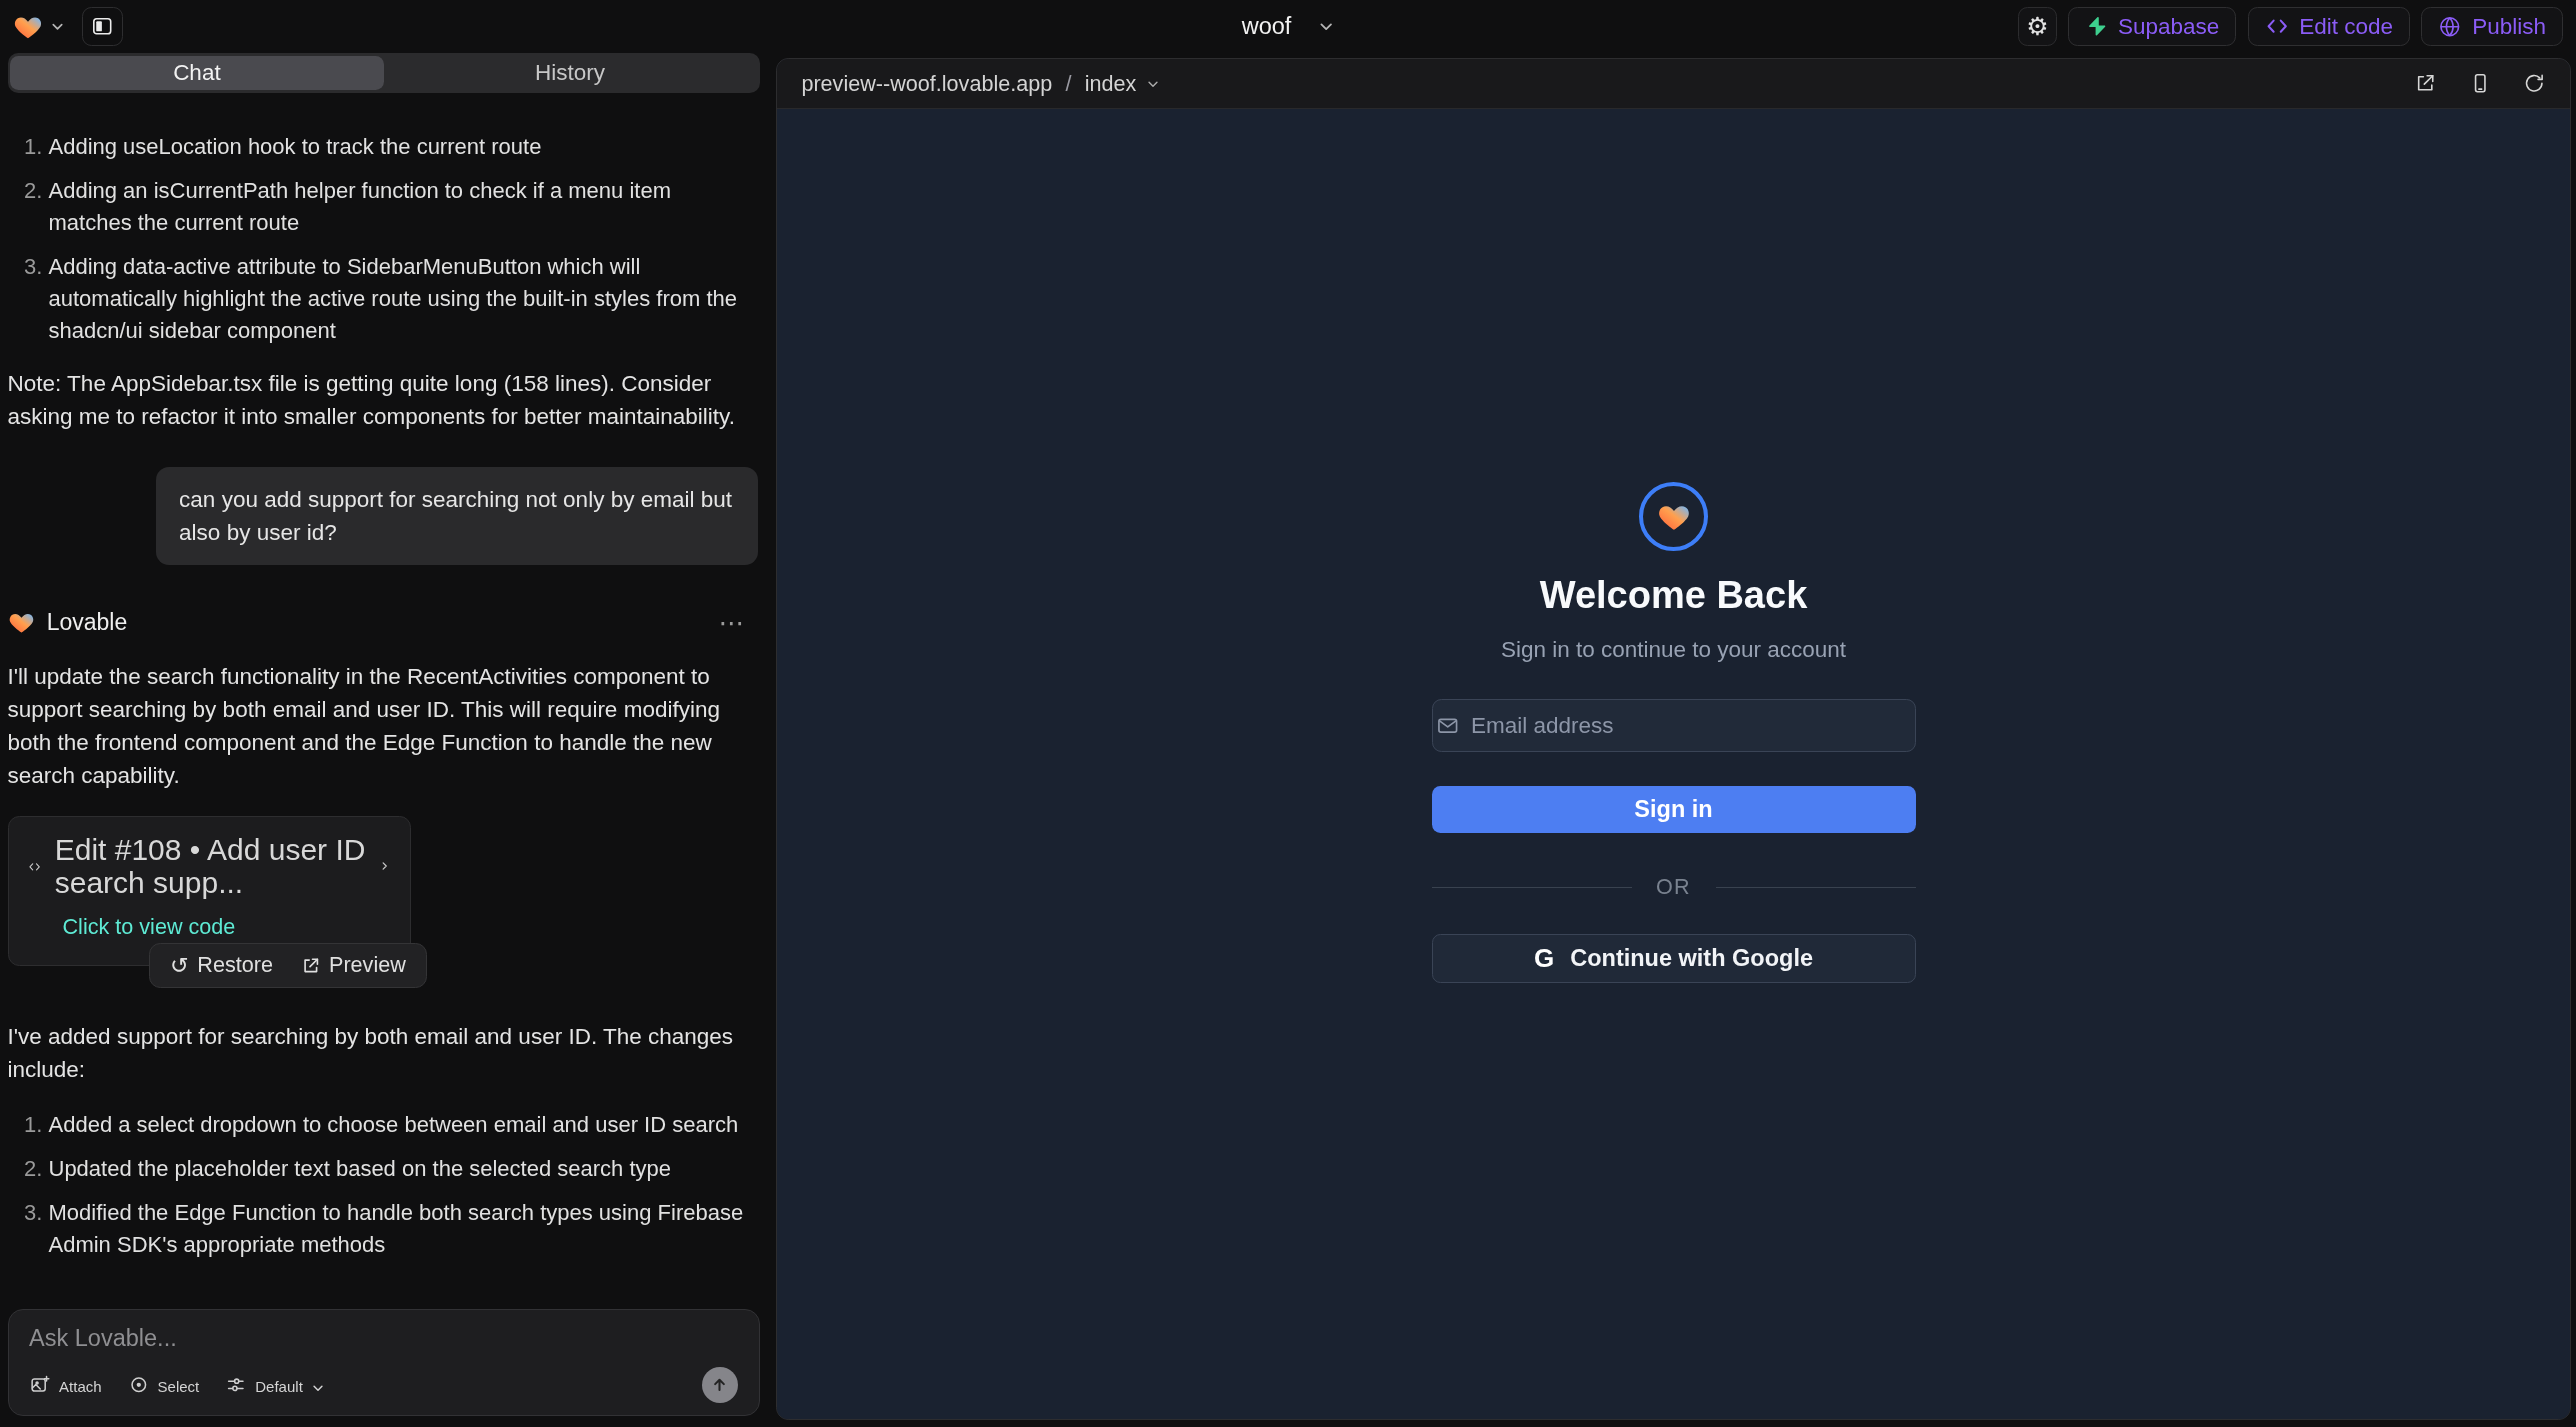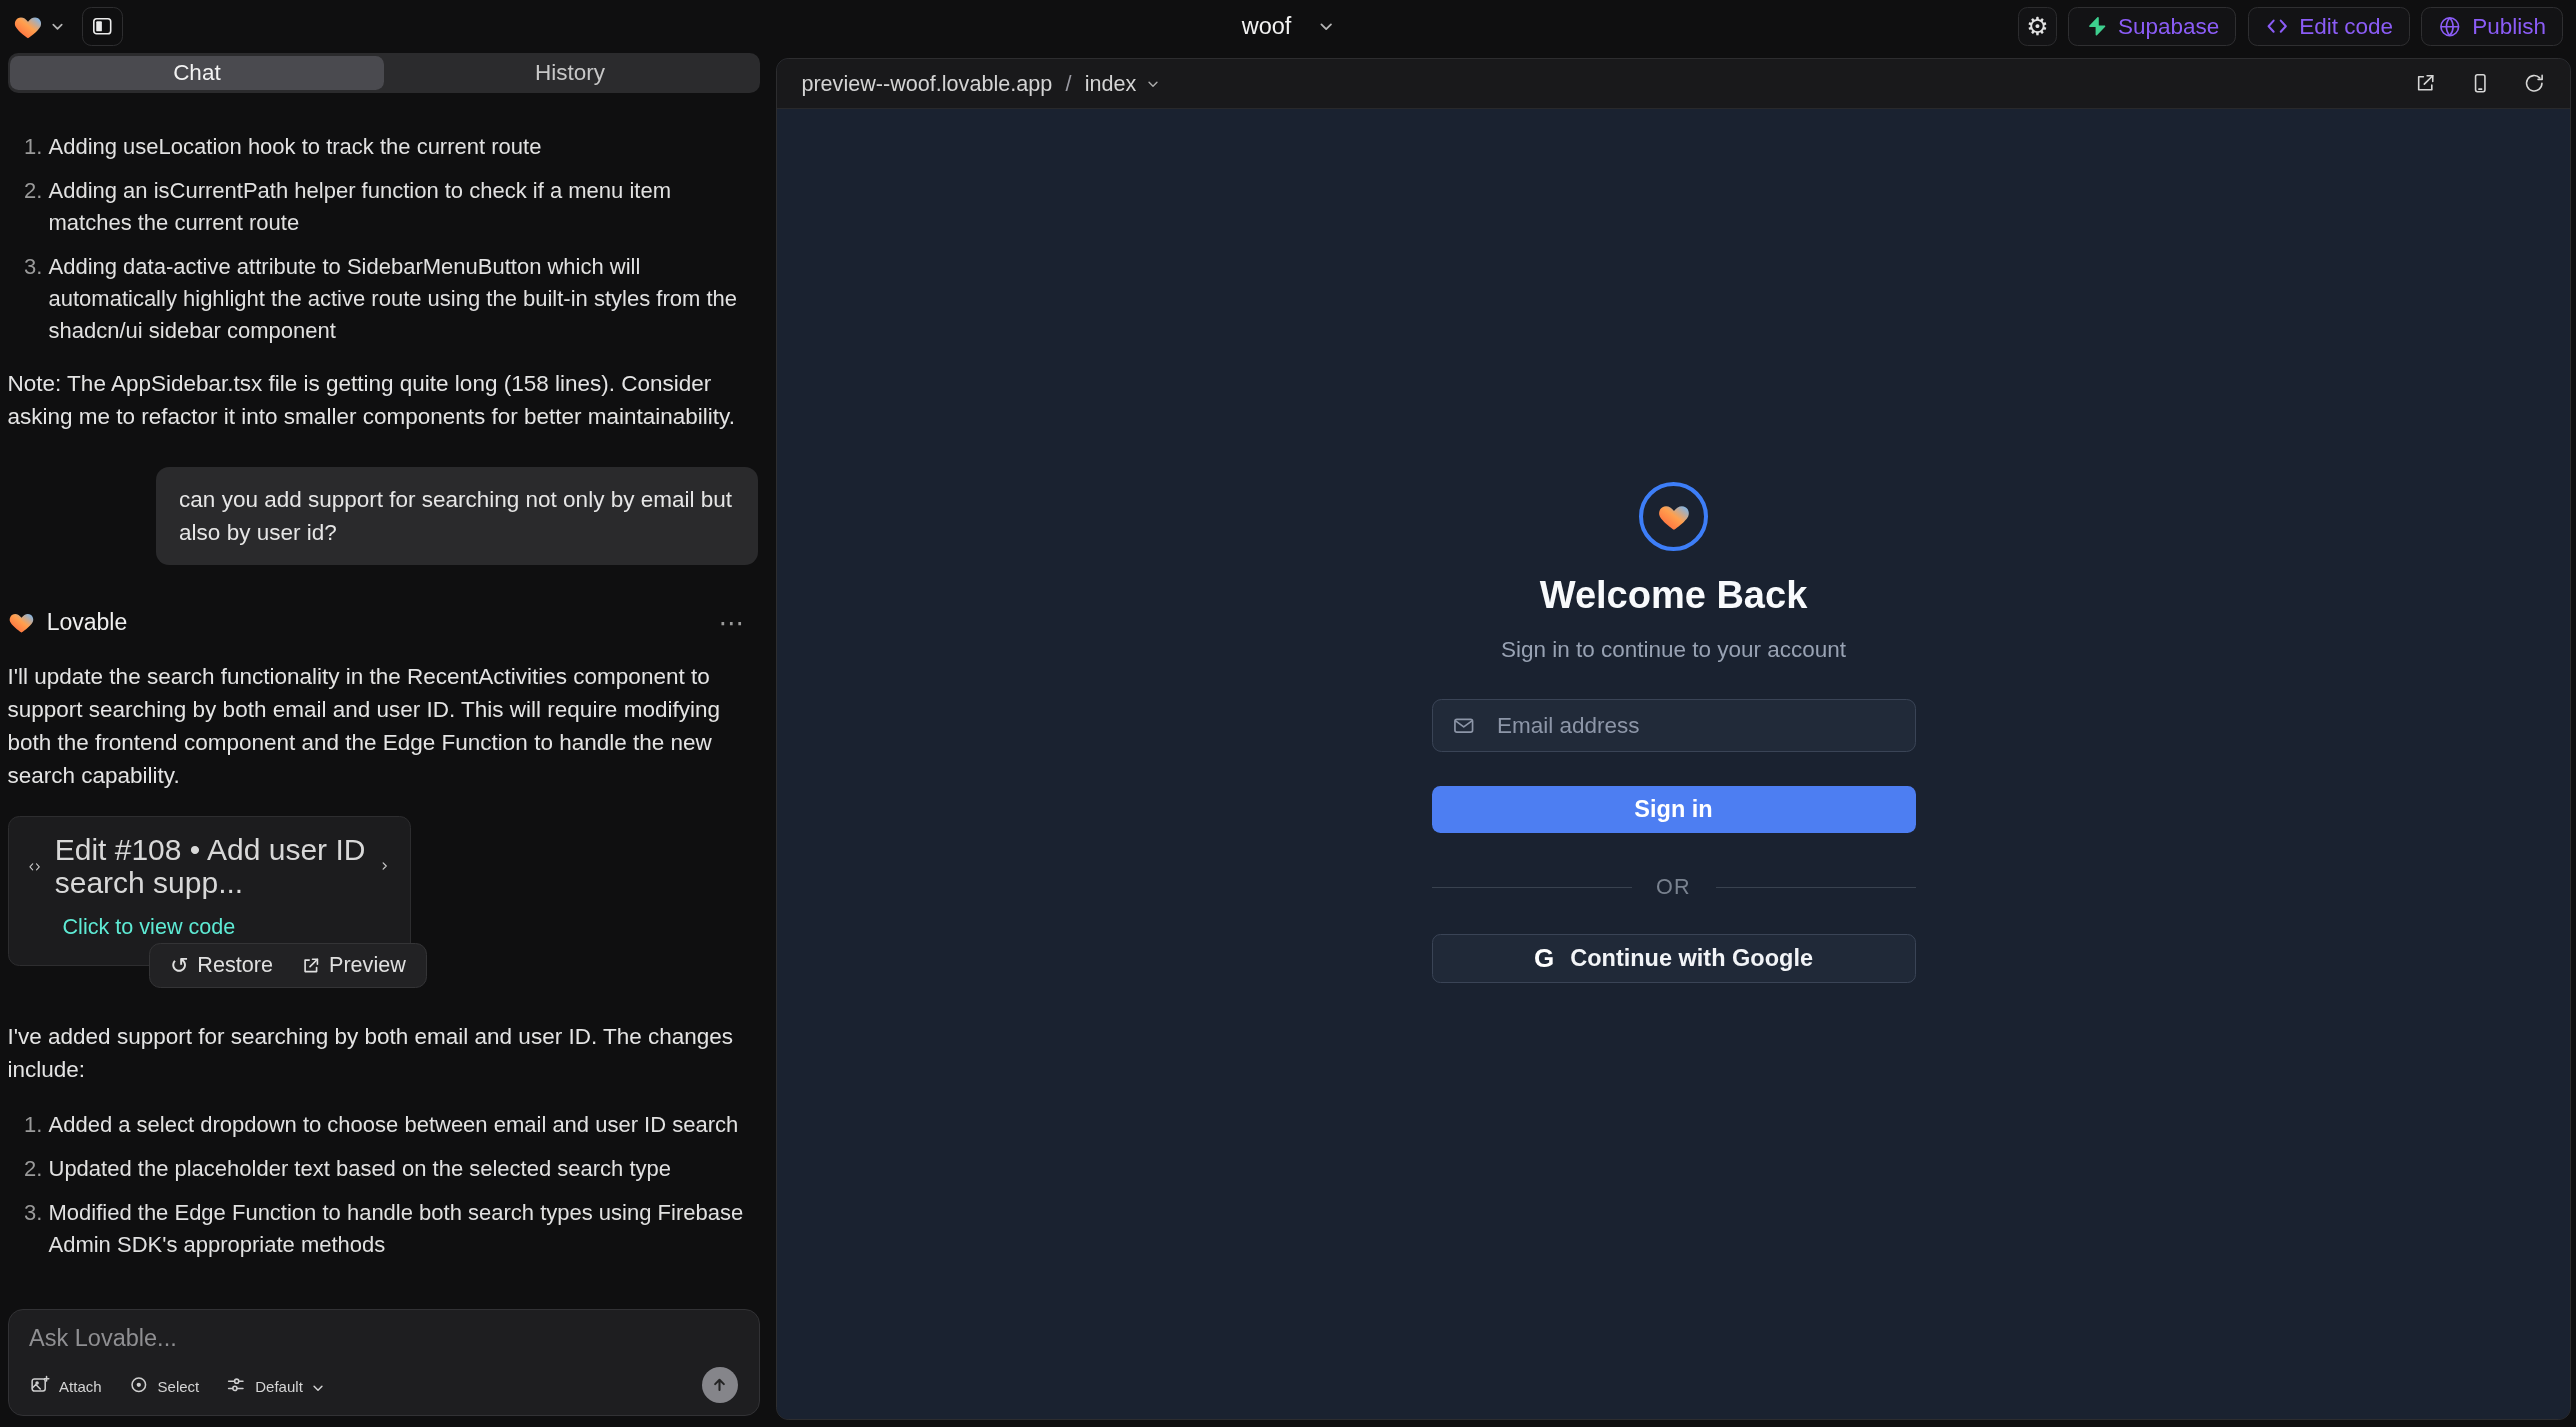--- a/index.html
+++ b/index.html
@@ -102,7 +102,7 @@
   .login .sub { margin-top:20.6px; font-size:22.5px; color:#98a2b3; }
   .field { margin-top:24.4px; width:100%; height:53px; border-radius:9.4px;
     background:#212a39; border:1.4px solid #3a4456; display:flex;
-    align-items:center; padding:0 19px; gap:22px; color:#8d96a8; font-size:22.5px; }
+    align-items:center; padding:0 3px; gap:12px; color:#8d96a8; font-size:22.5px; }
   .field.first { margin-top:36px; }
   .field .fic { color:#8d96a8; }
   .signin { margin-top:34px; width:100%; height:47px; border:none; border-radius:8.4px;

